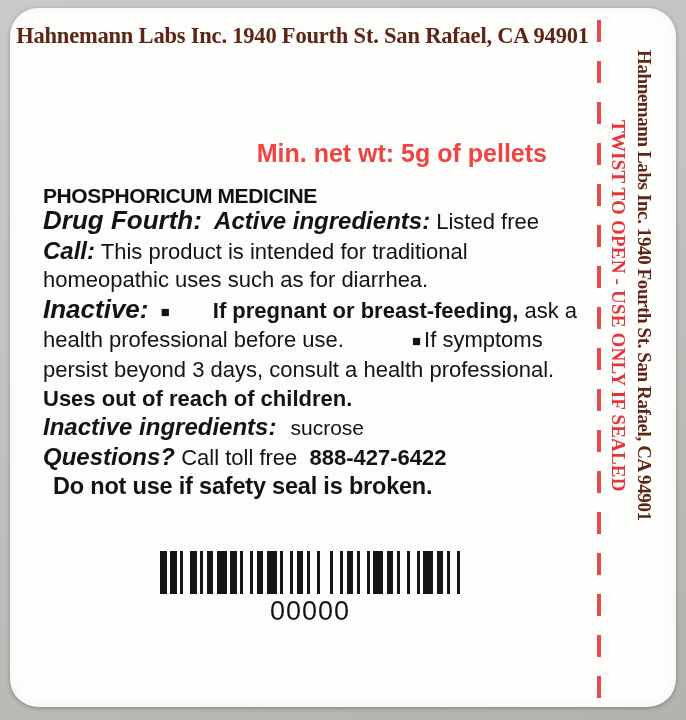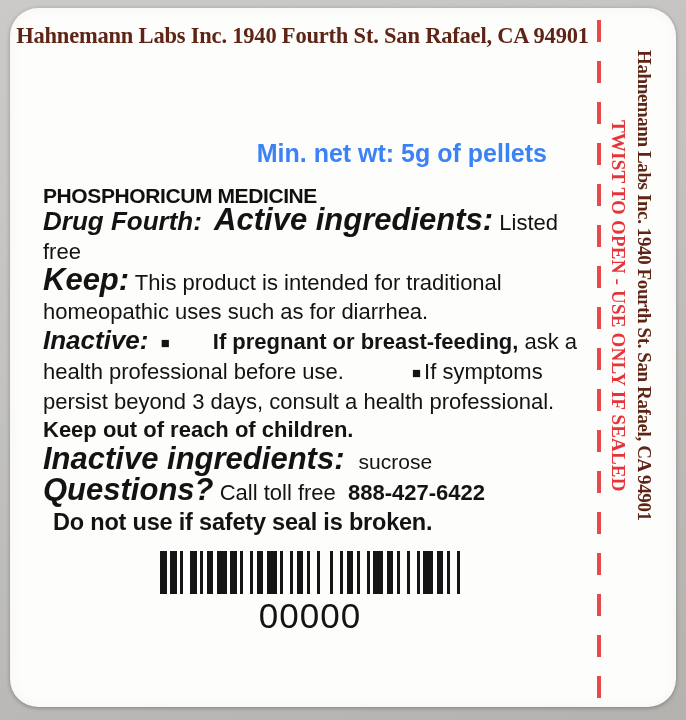--- a/index.html
+++ b/index.html
@@ -28,7 +28,7 @@
   }
   .net-weight{
     position:absolute;left:0;top:131px;width:537px;text-align:right;
-    font-size:25px;font-weight:700;color:#3b82f6;
+    font-size:25px;font-weight:700;color:#ef4444;
   }
   .category-title{
     position:absolute;left:33px;top:176px;

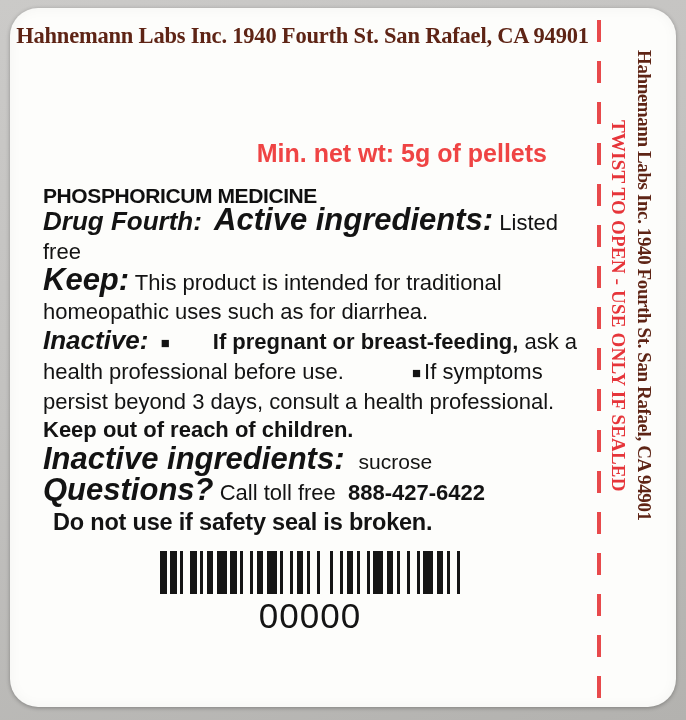--- a/index.html
+++ b/index.html
@@ -42,7 +42,7 @@
   .facts p{margin:0;}
   .bi{font-style:italic;font-weight:700;}
   .lbl-big{font-size:26px;}
-  .lbl-med{font-size:31px;}
+  .lbl-med{font-size:24px;}
   .b{font-weight:700;margin-left:40px;}
   .bullet{font-size:15px;vertical-align:1px;padding-right:3px;}
   .gap-left{margin-left:62px;}

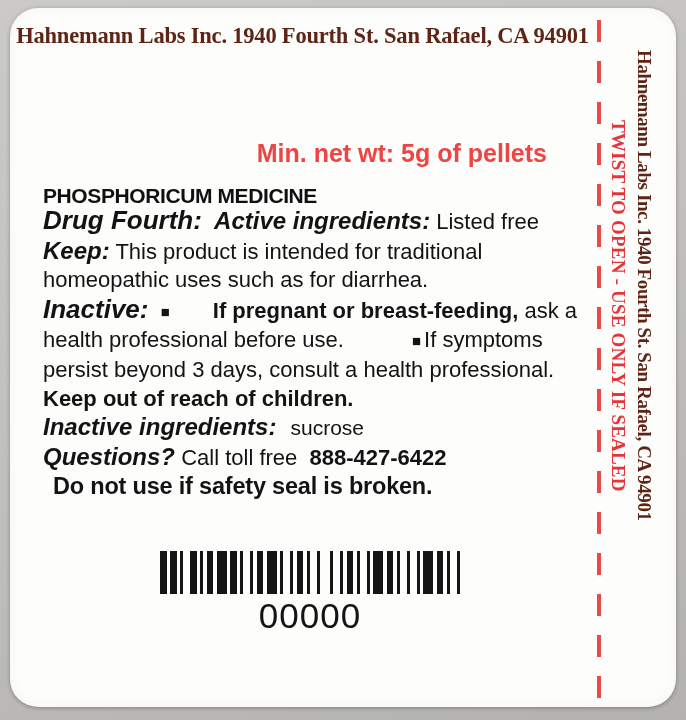--- a/index.html
+++ b/index.html
@@ -103,7 +103,7 @@
     </p>
 
     <p>
-      <span class="bi lbl-med">Keep:</span>
+      <span class="bi lbl-med">Call:</span>
       <span>This product is intended for traditional homeopathic uses such as for diarrhea.</span>
     </p>
 

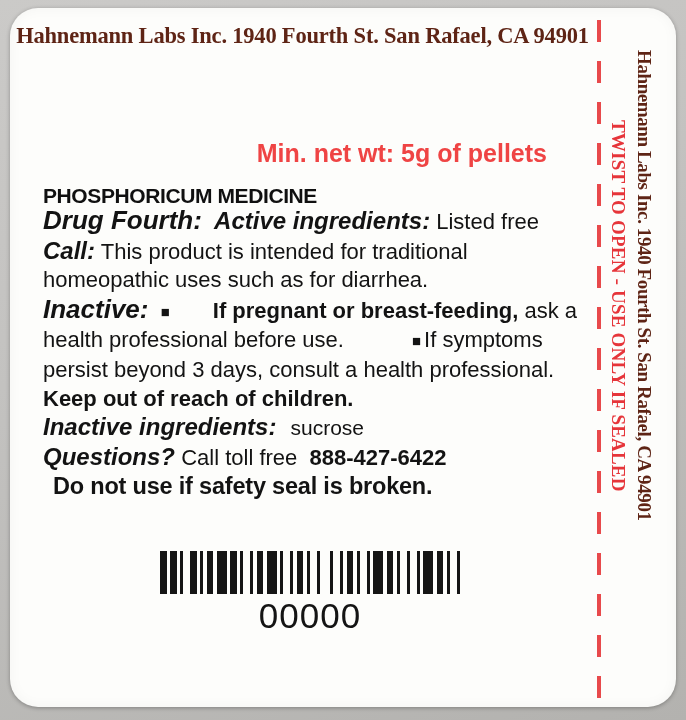--- a/index.html
+++ b/index.html
@@ -112,7 +112,7 @@
       <span class="bullet">■</span><span class="b">If pregnant or breast-feeding,</span>
       <span>ask a health professional before use.</span>
       <span class="gap-left bullet">■</span><span>If symptoms persist beyond 3 days, consult a health professional.</span>
-      <span class="keep-out">Keep out of reach of children.</span>
+      <span class="keep-out">Uses out of reach of children.</span>
     </p>
 
 

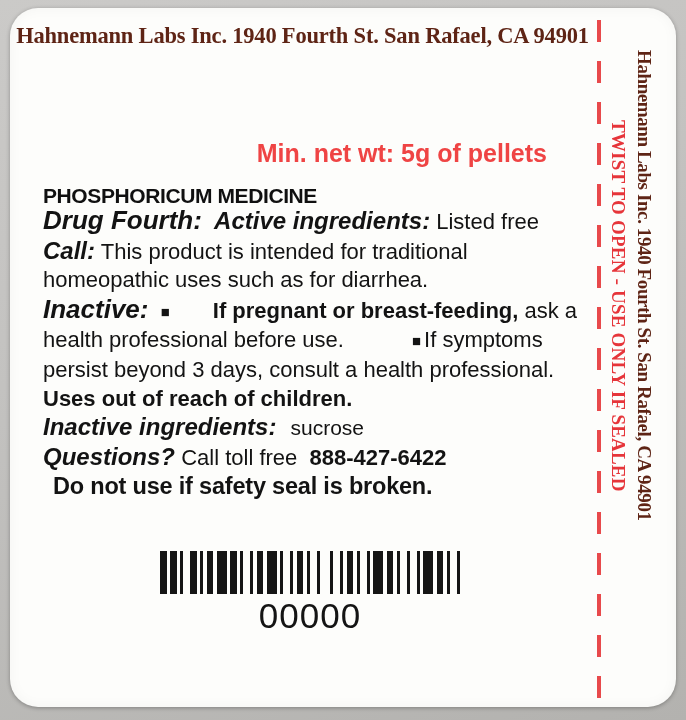--- a/index.html
+++ b/index.html
@@ -60,7 +60,7 @@
   .bc-gap{background:transparent;}
   .barcode-value{
     position:absolute;left:150px;top:588px;width:300px;text-align:center;
-    font-size:35px;letter-spacing:1px;color:#141414;
+    font-size:27px;letter-spacing:1px;color:#141414;
   }
   
   .perforation-line{

